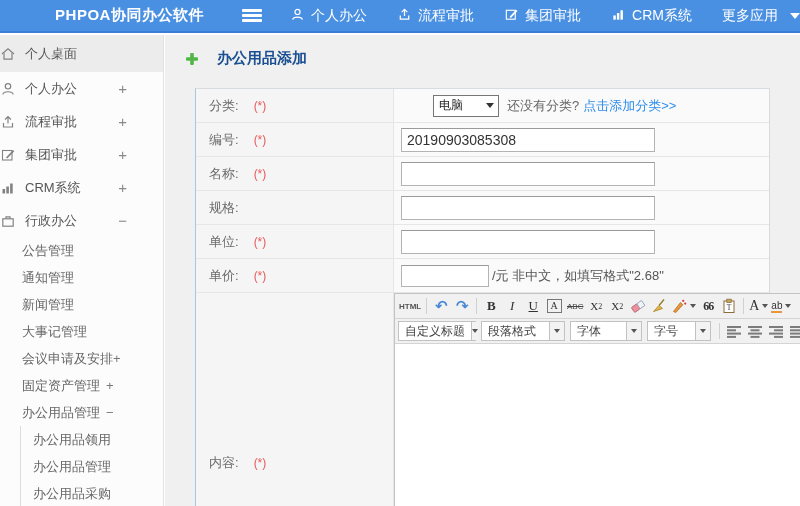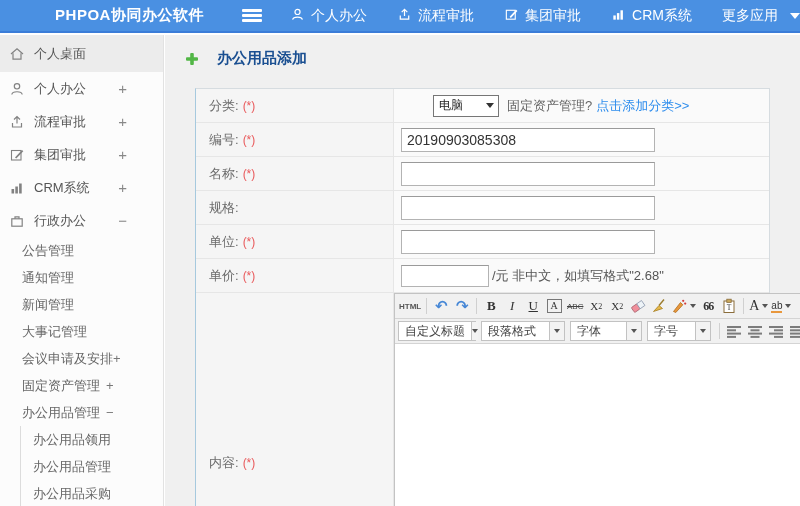--- a/index.html
+++ b/index.html
@@ -21,7 +21,7 @@
   
   .sidebar { position:absolute; left:0; top:35px; bottom:0; width:164px; background:#fcfcfc;
              border-right:1px solid #e2e2e2; overflow:hidden; }
-  .side-item { height:33px; display:flex; align-items:center; padding-left:9px; position:relative;
+  .side-item { height:33px; display:flex; align-items:center; position:relative;
                color:#555; font-size:13px; cursor:pointer; }
   .side-item.first { height:37px; }
   .side-item.active { background:#ececec; }

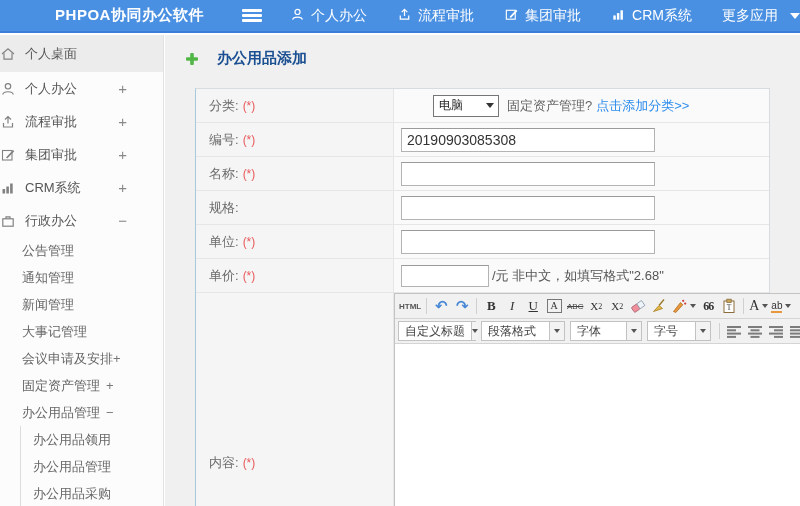--- a/index.html
+++ b/index.html
@@ -46,7 +46,7 @@
   .frow { display:flex; border-bottom:1px solid #e6e6e6; height:34px; }
   .frow.content-row { height:340px; border-bottom:none; }
   .fl { width:198px; flex:none; background:#f5f5f5; border-right:1px solid #e6e6e6;
-        display:flex; align-items:center; padding-left:13px; color:#6b6b6b; font-size:13px; gap:4px; }
+        display:flex; align-items:center; padding-left:13px; color:#6b6b6b; font-size:13px; gap:15px; }
   .req { color:#e9595b; font-size:12px; }
   .fv { flex:1; display:flex; align-items:center; padding-left:7px; font-size:13px; color:#555; min-width:0; }
   .content-row .fv { padding:0; align-items:stretch; }

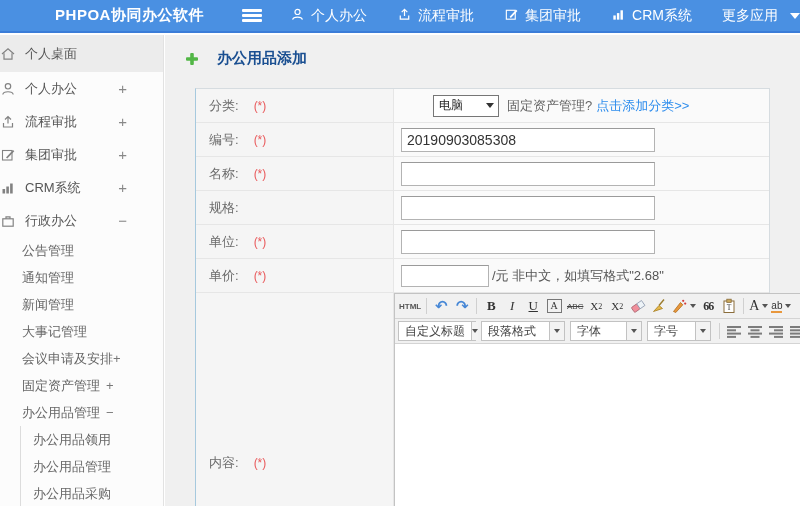--- a/index.html
+++ b/index.html
@@ -271,7 +271,7 @@
           <span>电脑</span>
           <span class="sel-caret"></span>
         </div>
-        <span class="hint">固定资产管理?</span>
+        <span class="hint">还没有分类?</span>
         <span class="link">点击添加分类&gt;&gt;</span>
       </div>
     </div>

